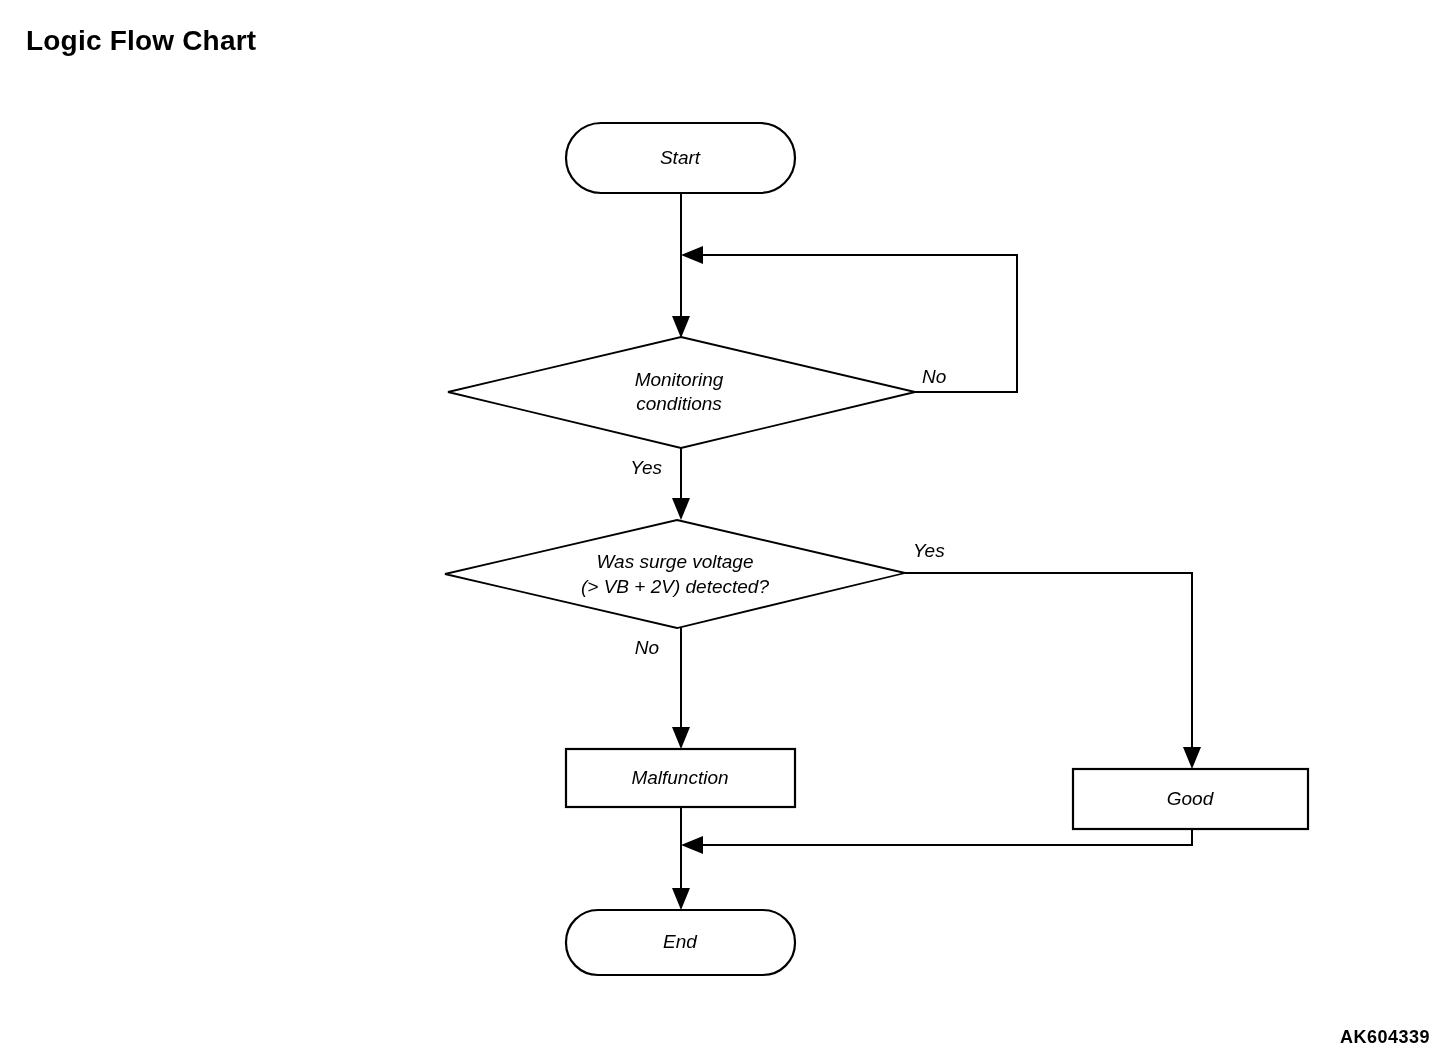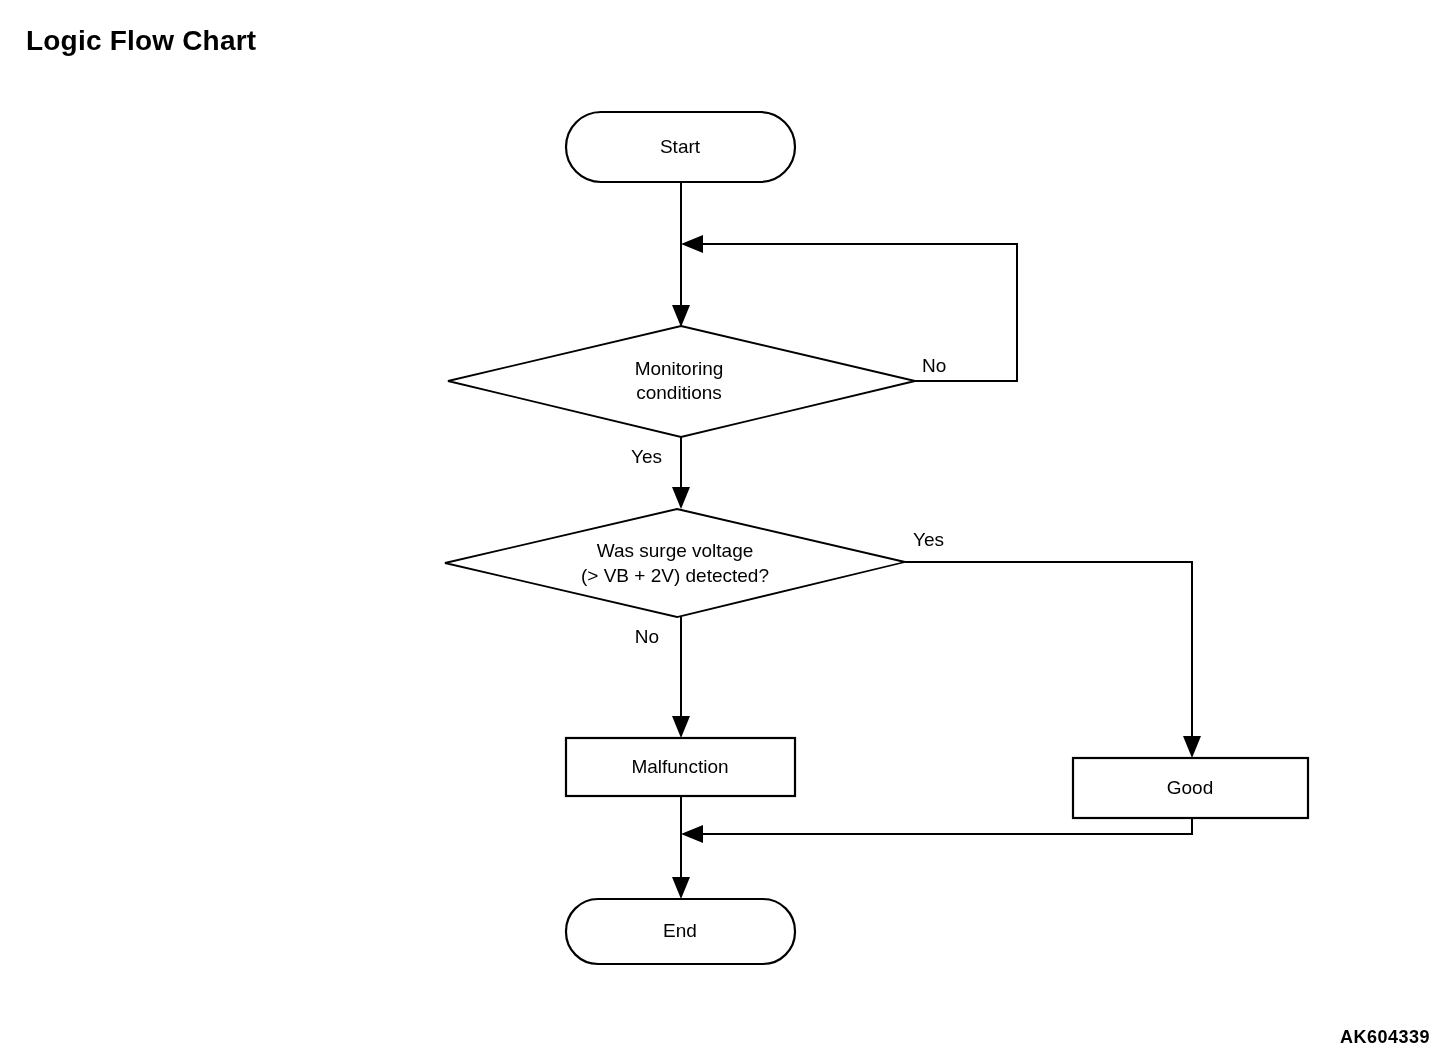--- a/index.html
+++ b/index.html
@@ -28,9 +28,10 @@
   #chart-area {
     position: absolute;
     left: 0;
-    top: 6px;
+    top: 17px;
     width: 1456px;
     height: 902px;
+    font-style: italic;
   }
   #flow-svg {
     display: block;

